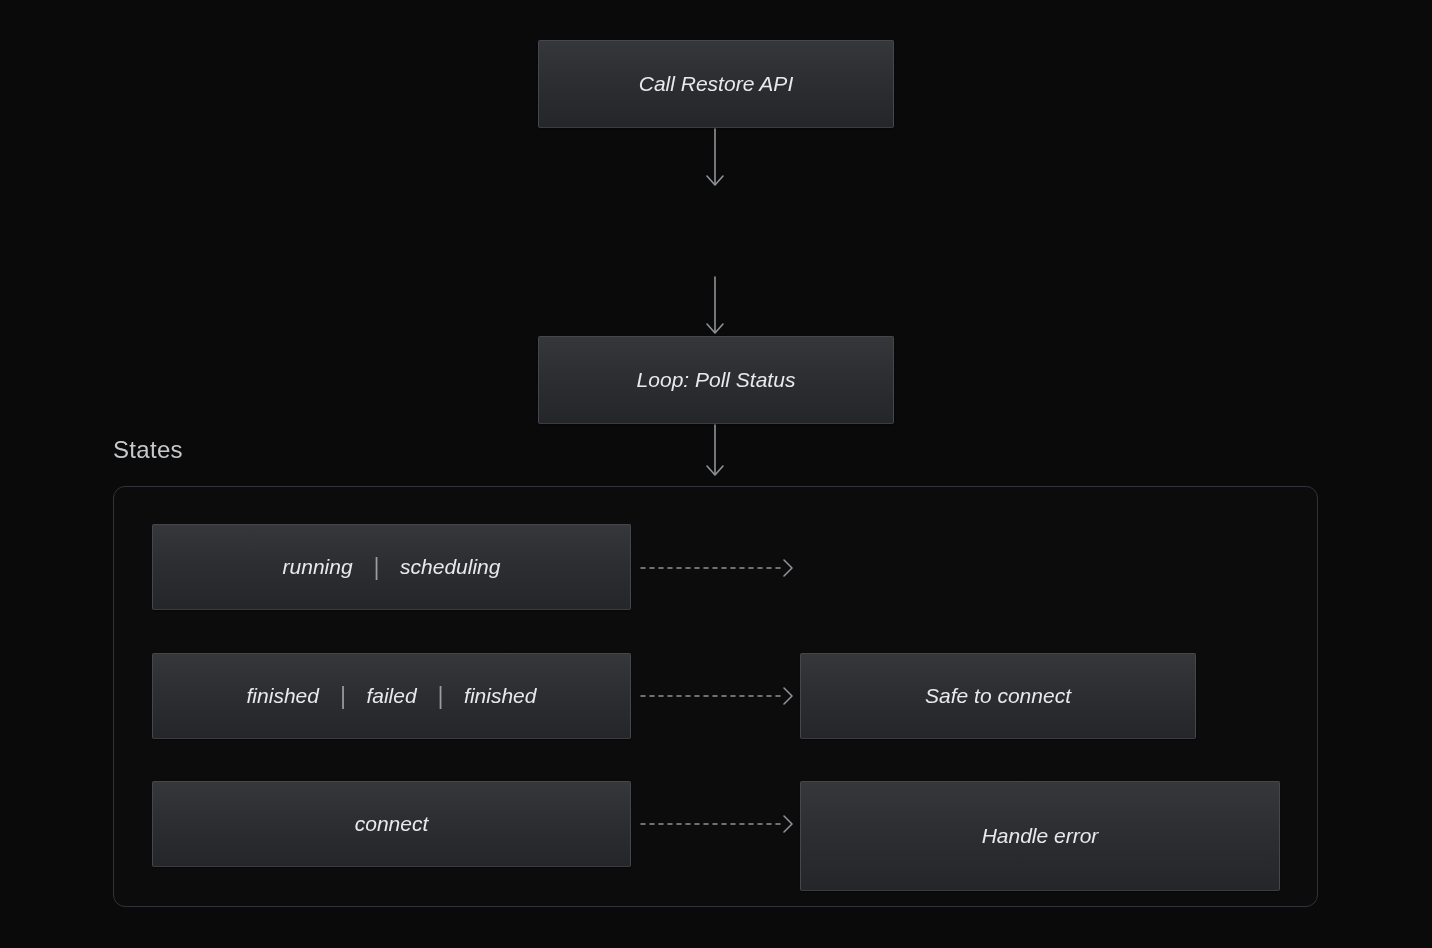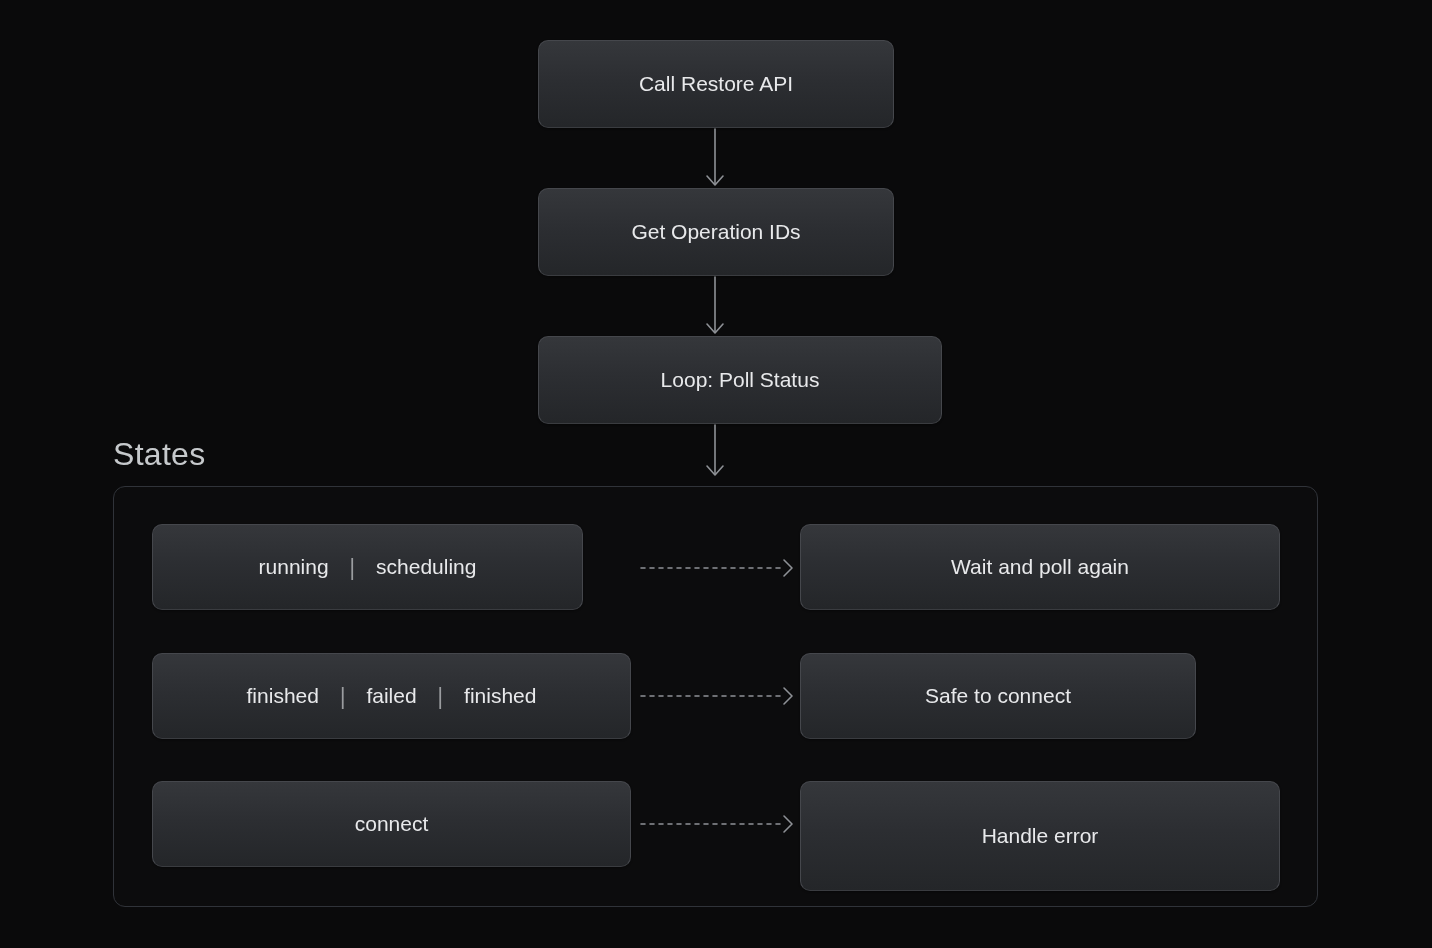--- a/index.html
+++ b/index.html
@@ -23,11 +23,12 @@
     background: linear-gradient(180deg, #35373b 0%, #2c2e32 45%, #242629 100%);
     border: 1px solid #45474c;
     border-bottom-color: #3a3c40;
-    border-radius: 10px;
+    border-radius: 2px;
     color: #e8e9eb;
     font-size: 21px;
     box-sizing: border-box;
     box-shadow: 0 1px 2px rgba(0,0,0,0.4);
+    font-style: italic;
   }
   .node .sep {
     color: #c0c2c5;

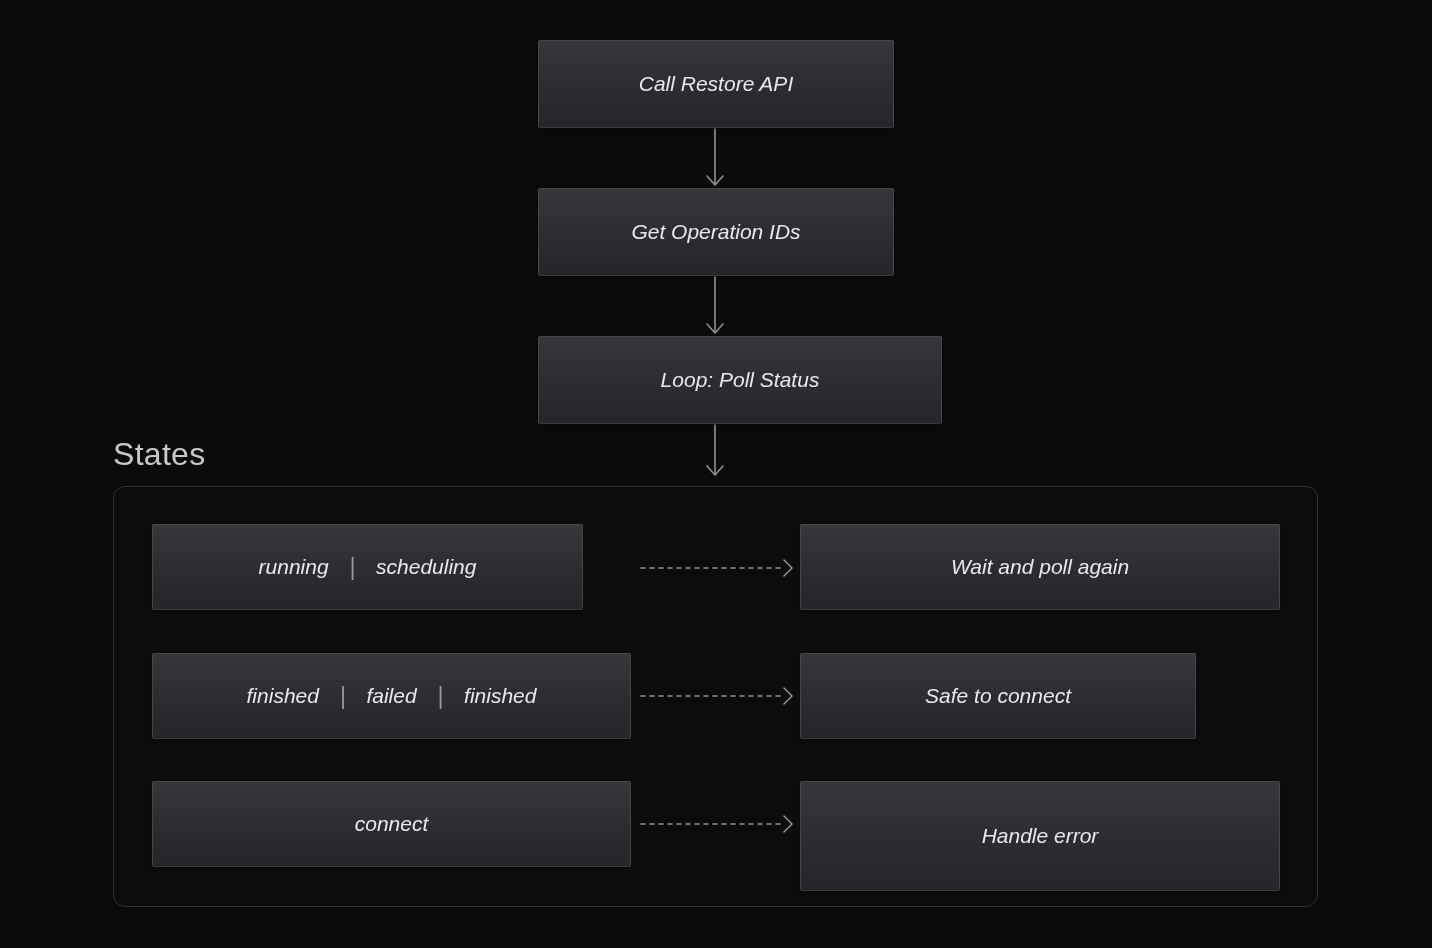--- a/index.html
+++ b/index.html
@@ -80,9 +80,6 @@
     <polyline points="4,48 12,57 20,48"></polyline>
   </svg>
 
-  <div class="node" style="left:538px;top:188px;width:356px;height:88px">
-    <span>Get Operation IDs</span>
-  </div>
 
   <svg class="arrow" style="left:703px;top:276px" width="24" height="60" viewBox="0 0 24 60">
     <line x1="12" y1="1" x2="12" y2="56"></line>

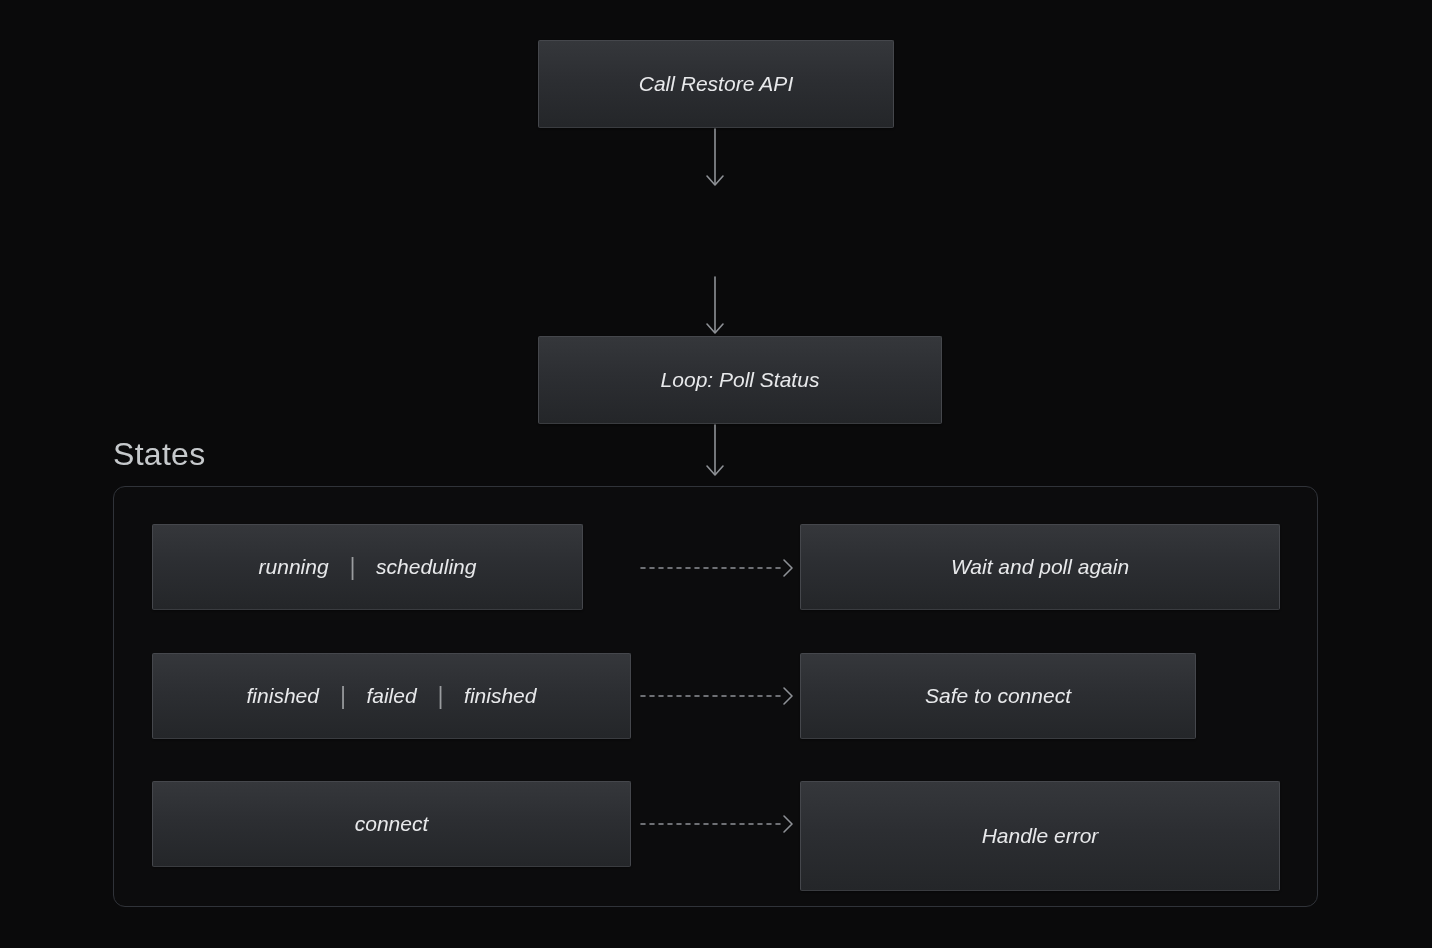--- a/index.html
+++ b/index.html
@@ -86,7 +86,7 @@
     <polyline points="4,48 12,57 20,48"></polyline>
   </svg>
 
-  <div class="node" style="left:538px;top:336px;width:404px;height:88px">
+  <div class="node" style="left:538px;top:336px;width:356px;height:88px">
     <span>Loop: Poll Status</span>
   </div>
 

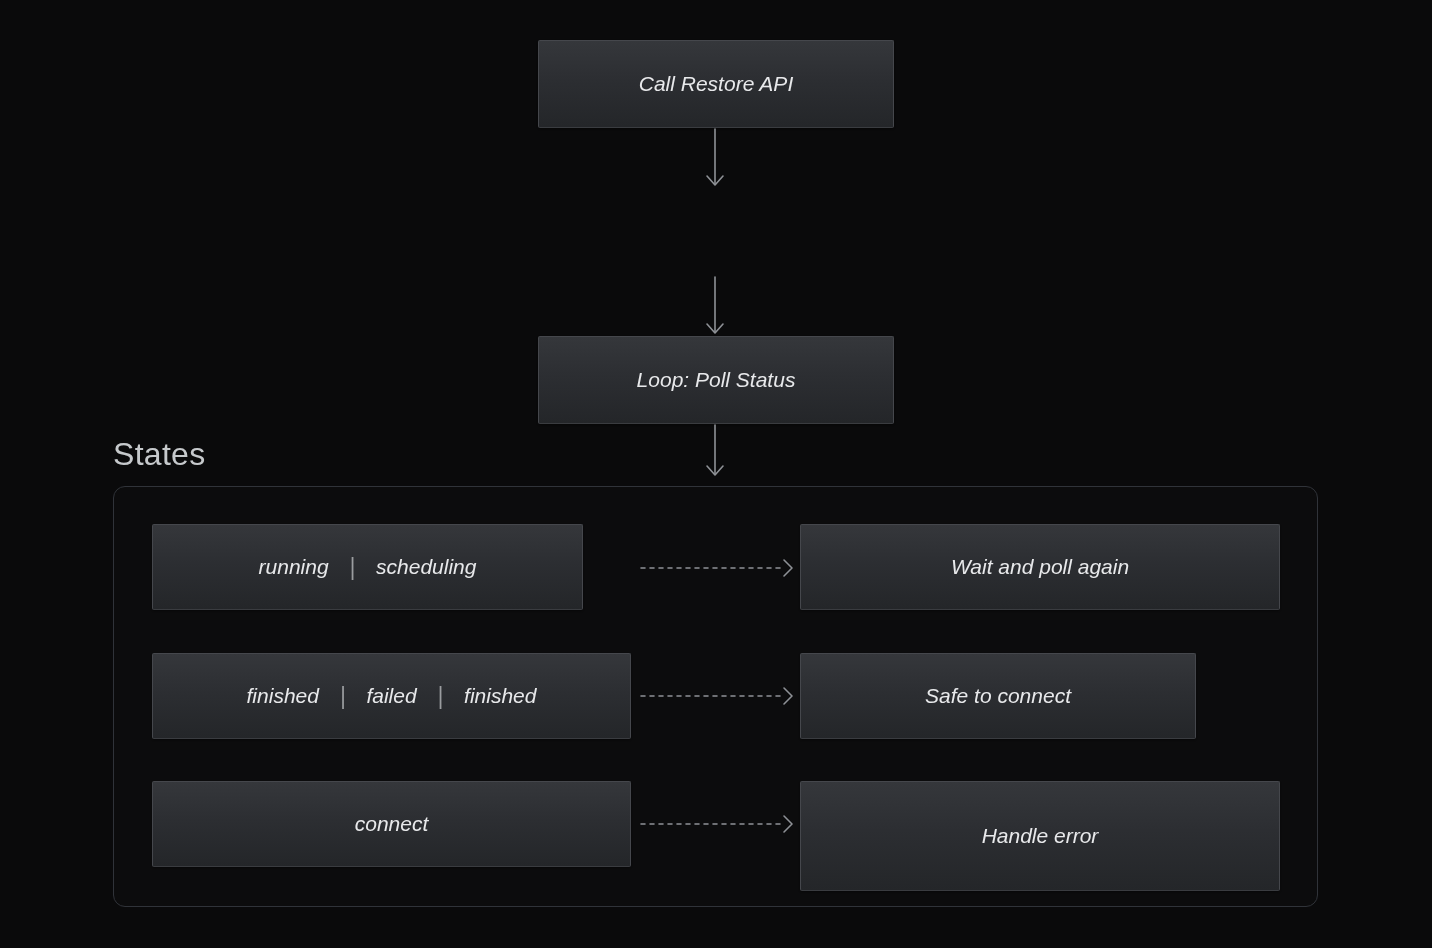--- a/index.html
+++ b/index.html
@@ -42,7 +42,7 @@
     left: 113px;
     top: 436px;
     color: #c6c9cc;
-    font-size: 32px;
+    font-size: 24px;
     letter-spacing: 0.3px;
   }
   .states-container {

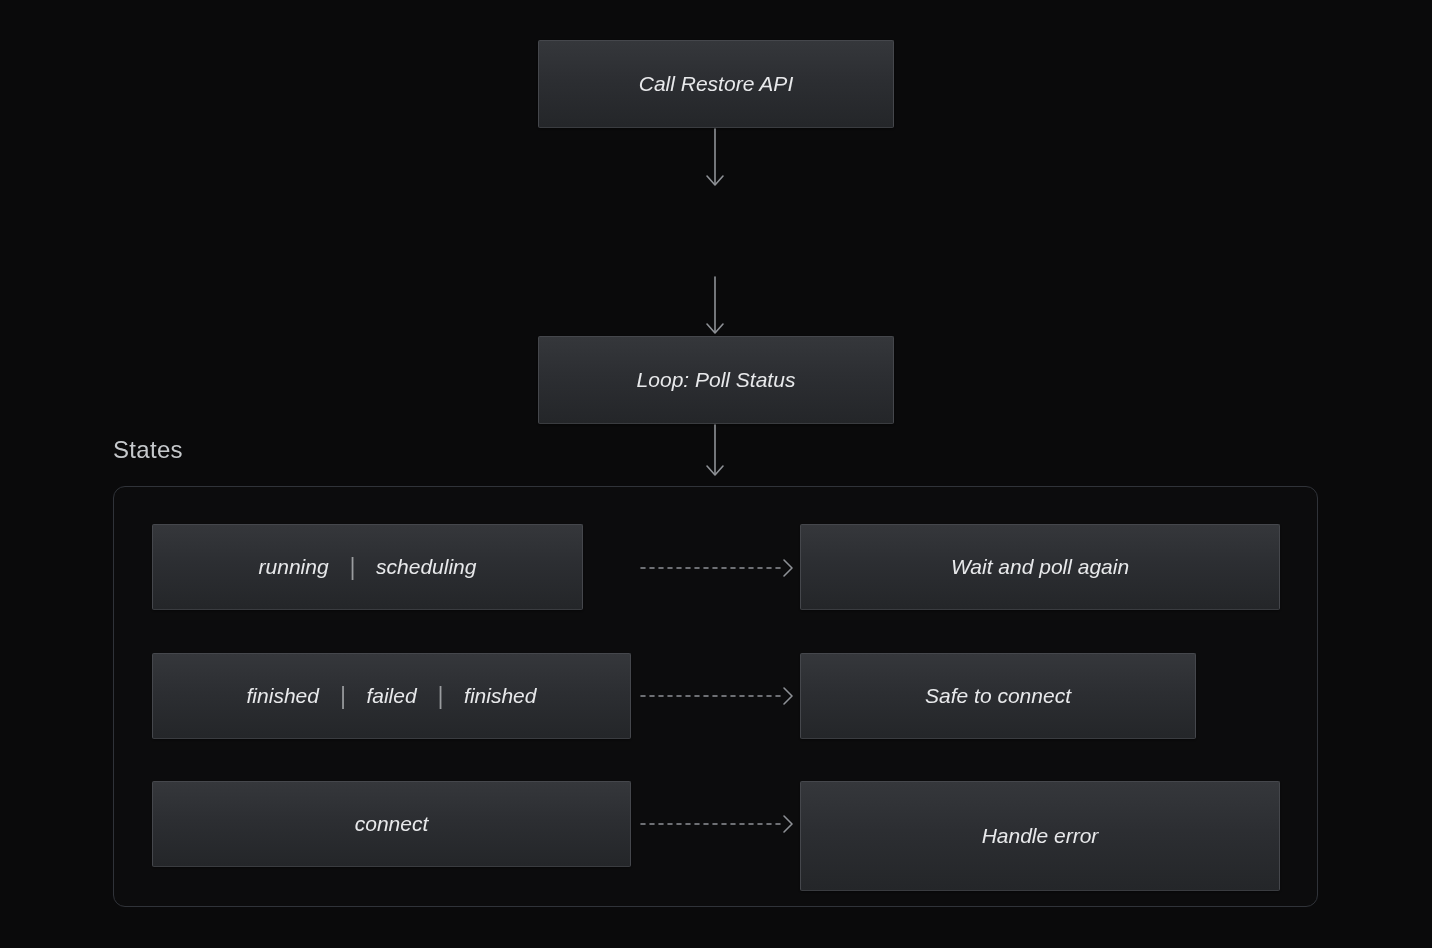--- a/index.html
+++ b/index.html
@@ -99,7 +99,7 @@
 
   <div class="states-container"></div>
 
-  <div class="node" style="left:152px;top:524px;width:431px;height:86px">
+  <div class="node" style="left:152px;top:524px;width:479px;height:86px">
     <span>running</span>
     <span class="sep">|</span>
     <span>scheduling</span>

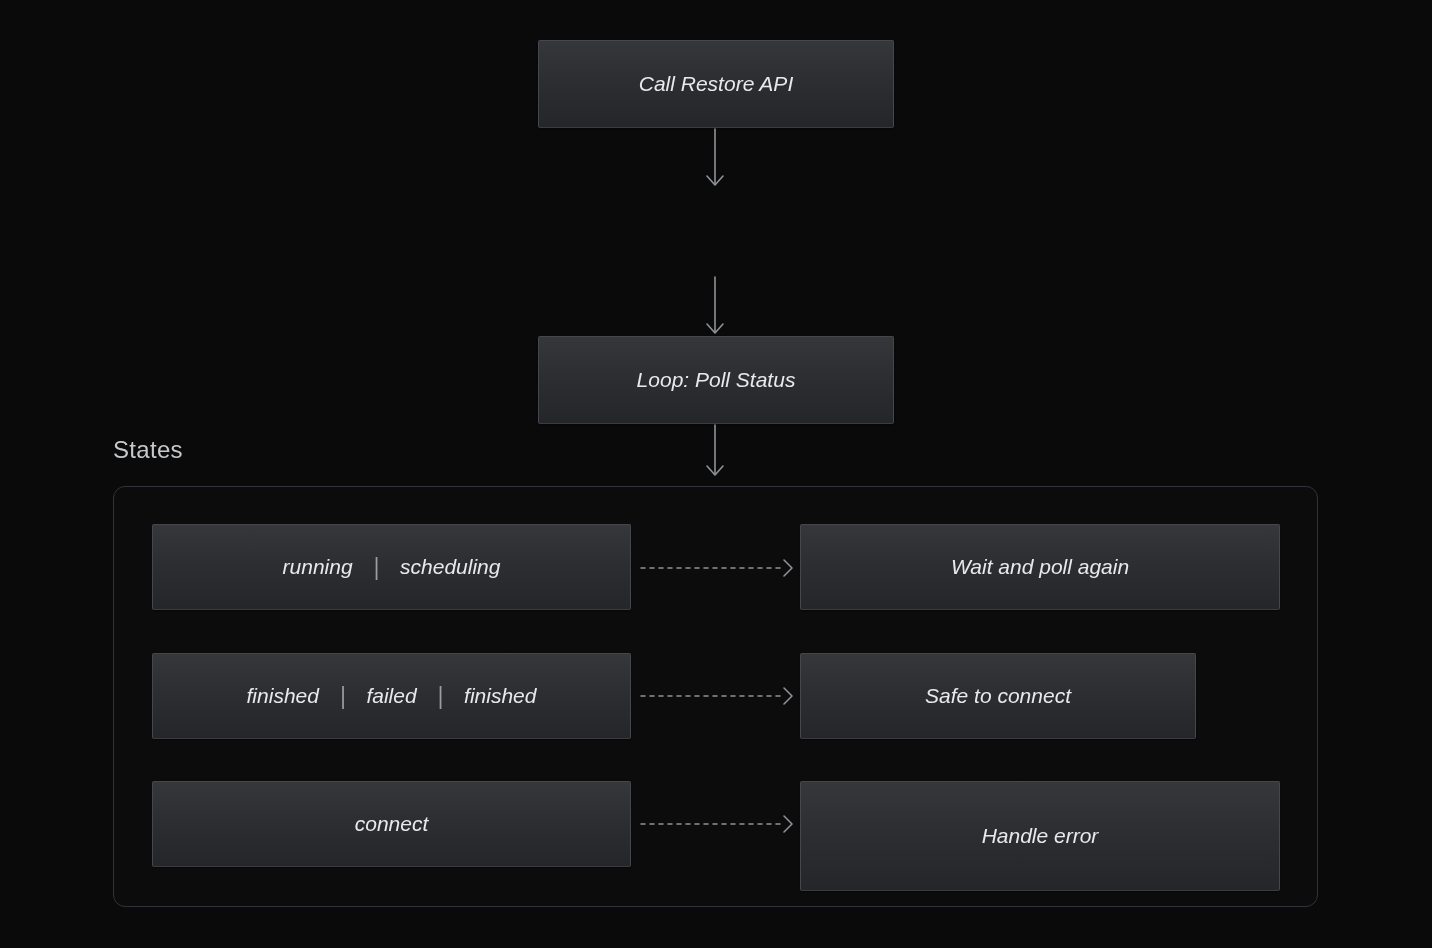--- a/index.html
+++ b/index.html
@@ -110,9 +110,6 @@
     <polyline points="145,4 153,12 145,20"></polyline>
   </svg>
 
-  <div class="node" style="left:800px;top:524px;width:480px;height:86px">
-    <span>Wait and poll again</span>
-  </div>
 
   <div class="node" style="left:152px;top:653px;width:479px;height:86px">
     <span>finished</span>

